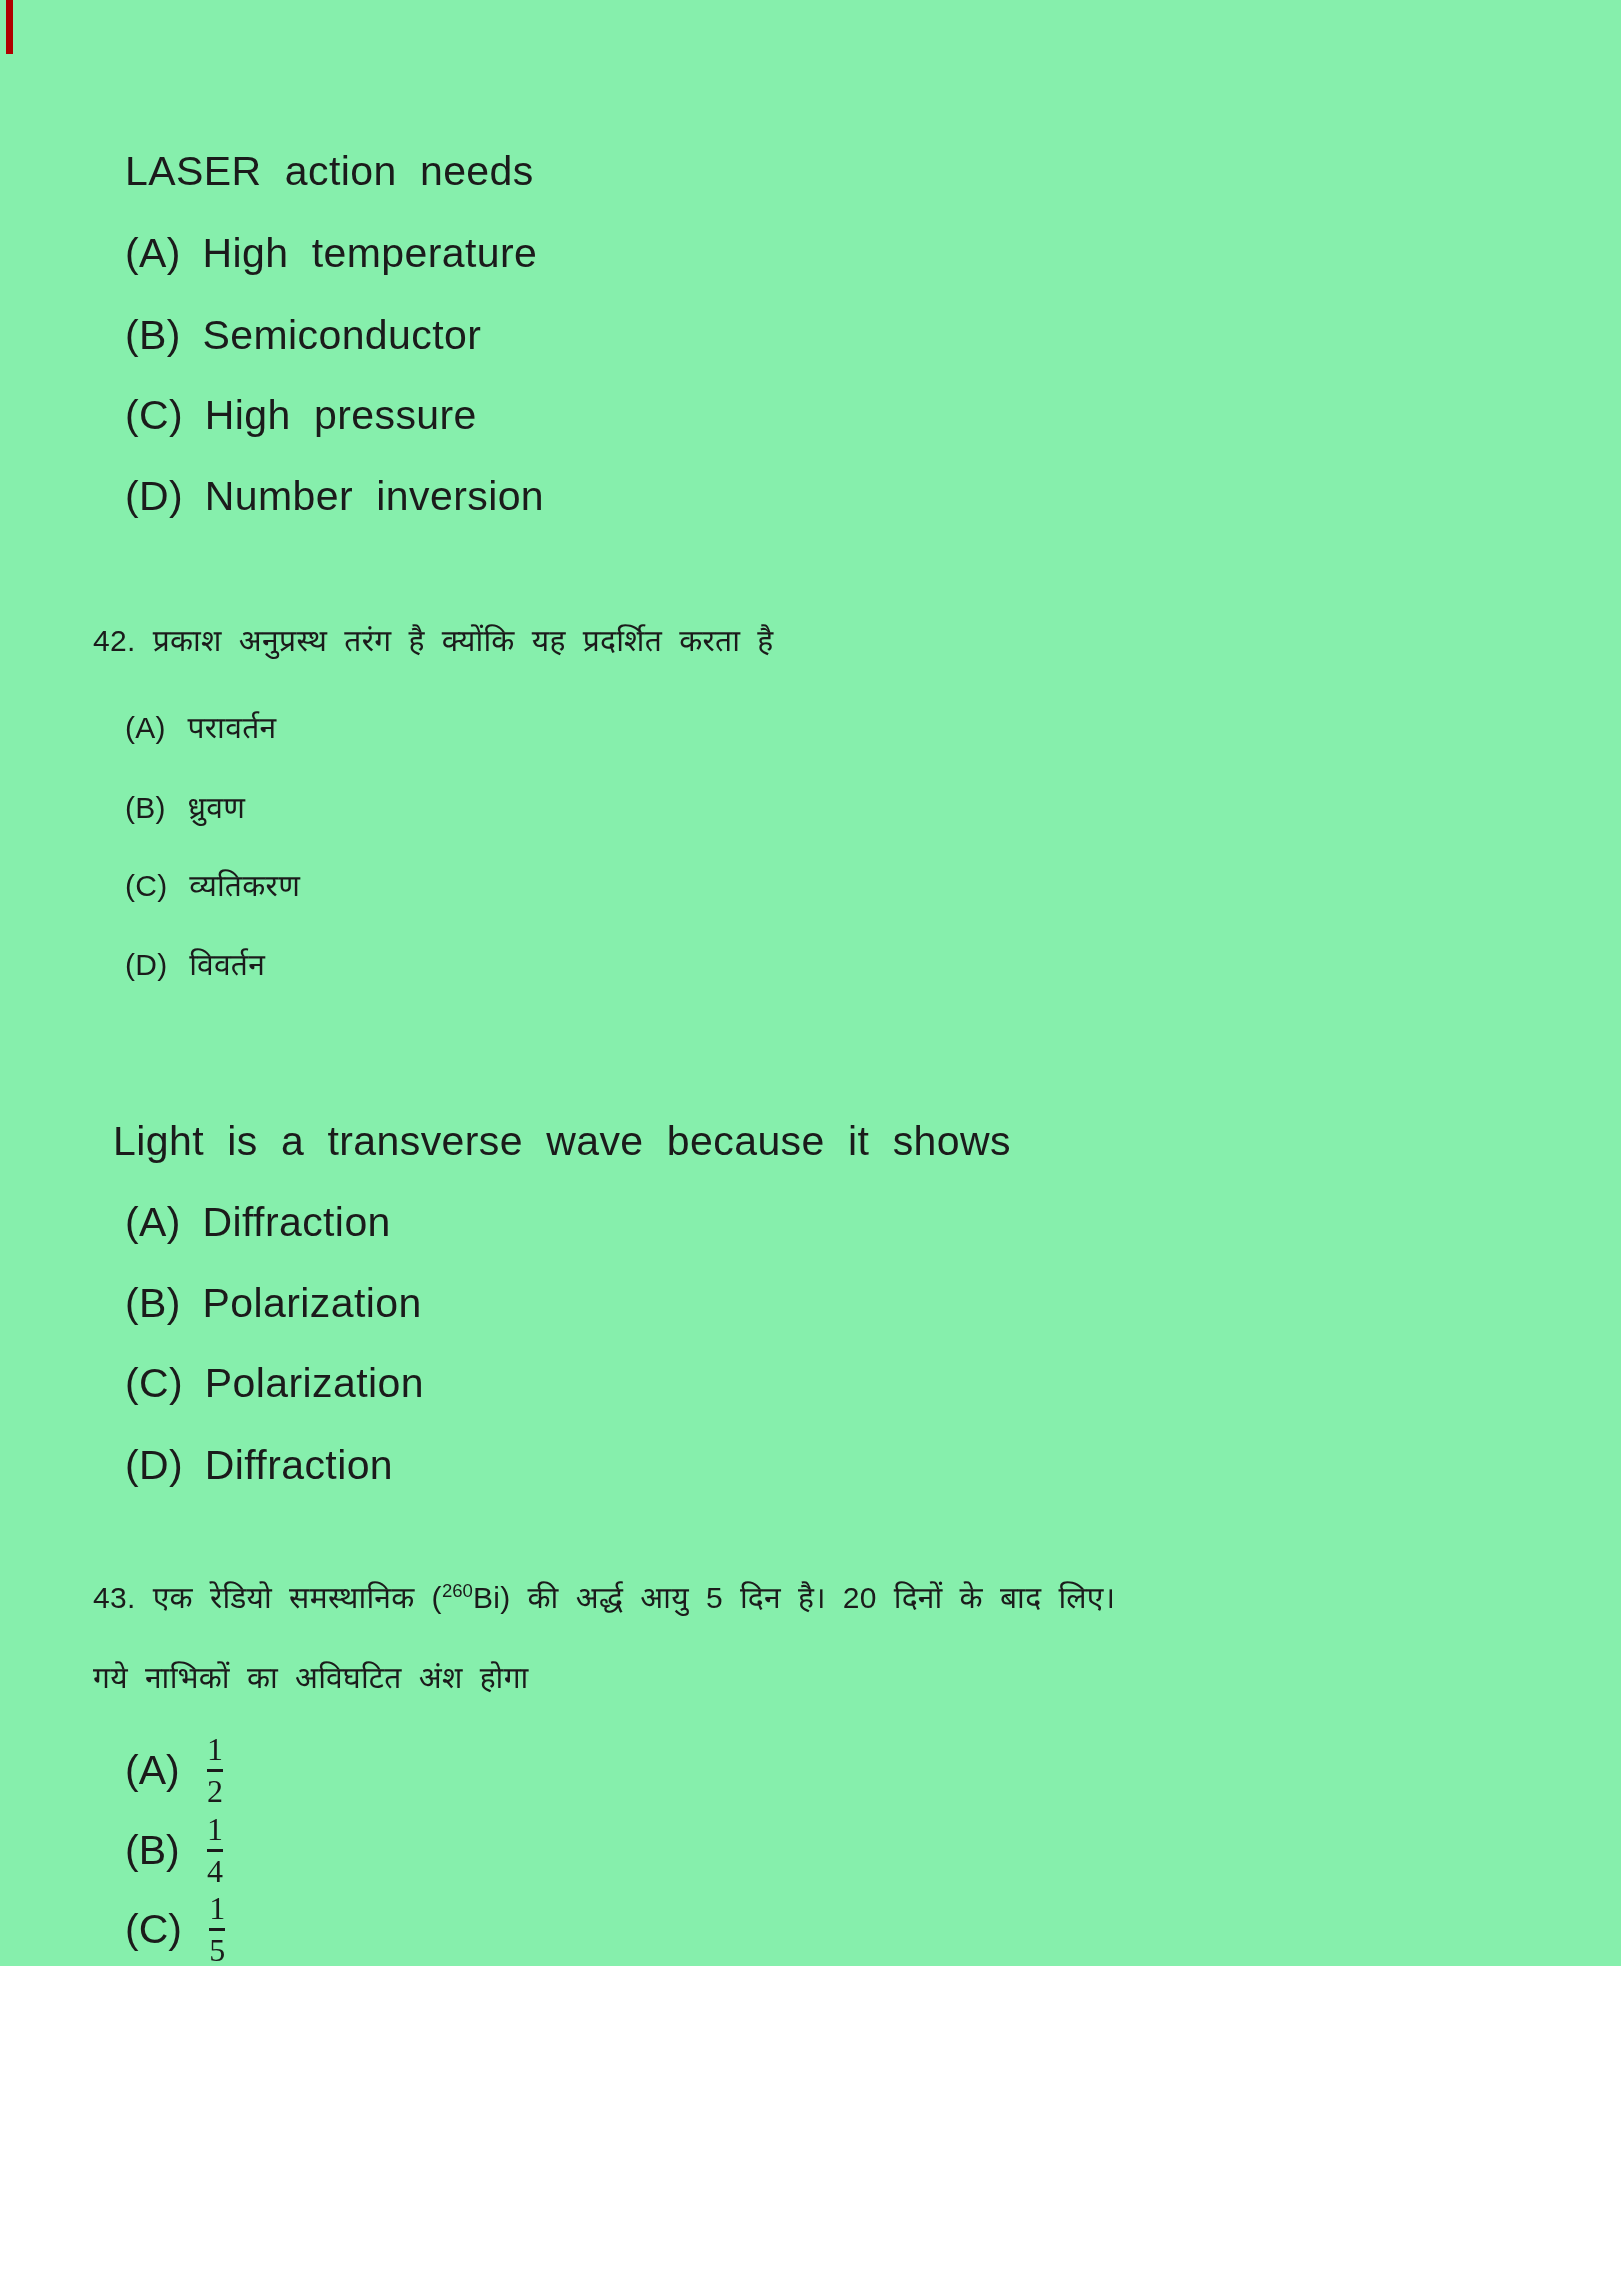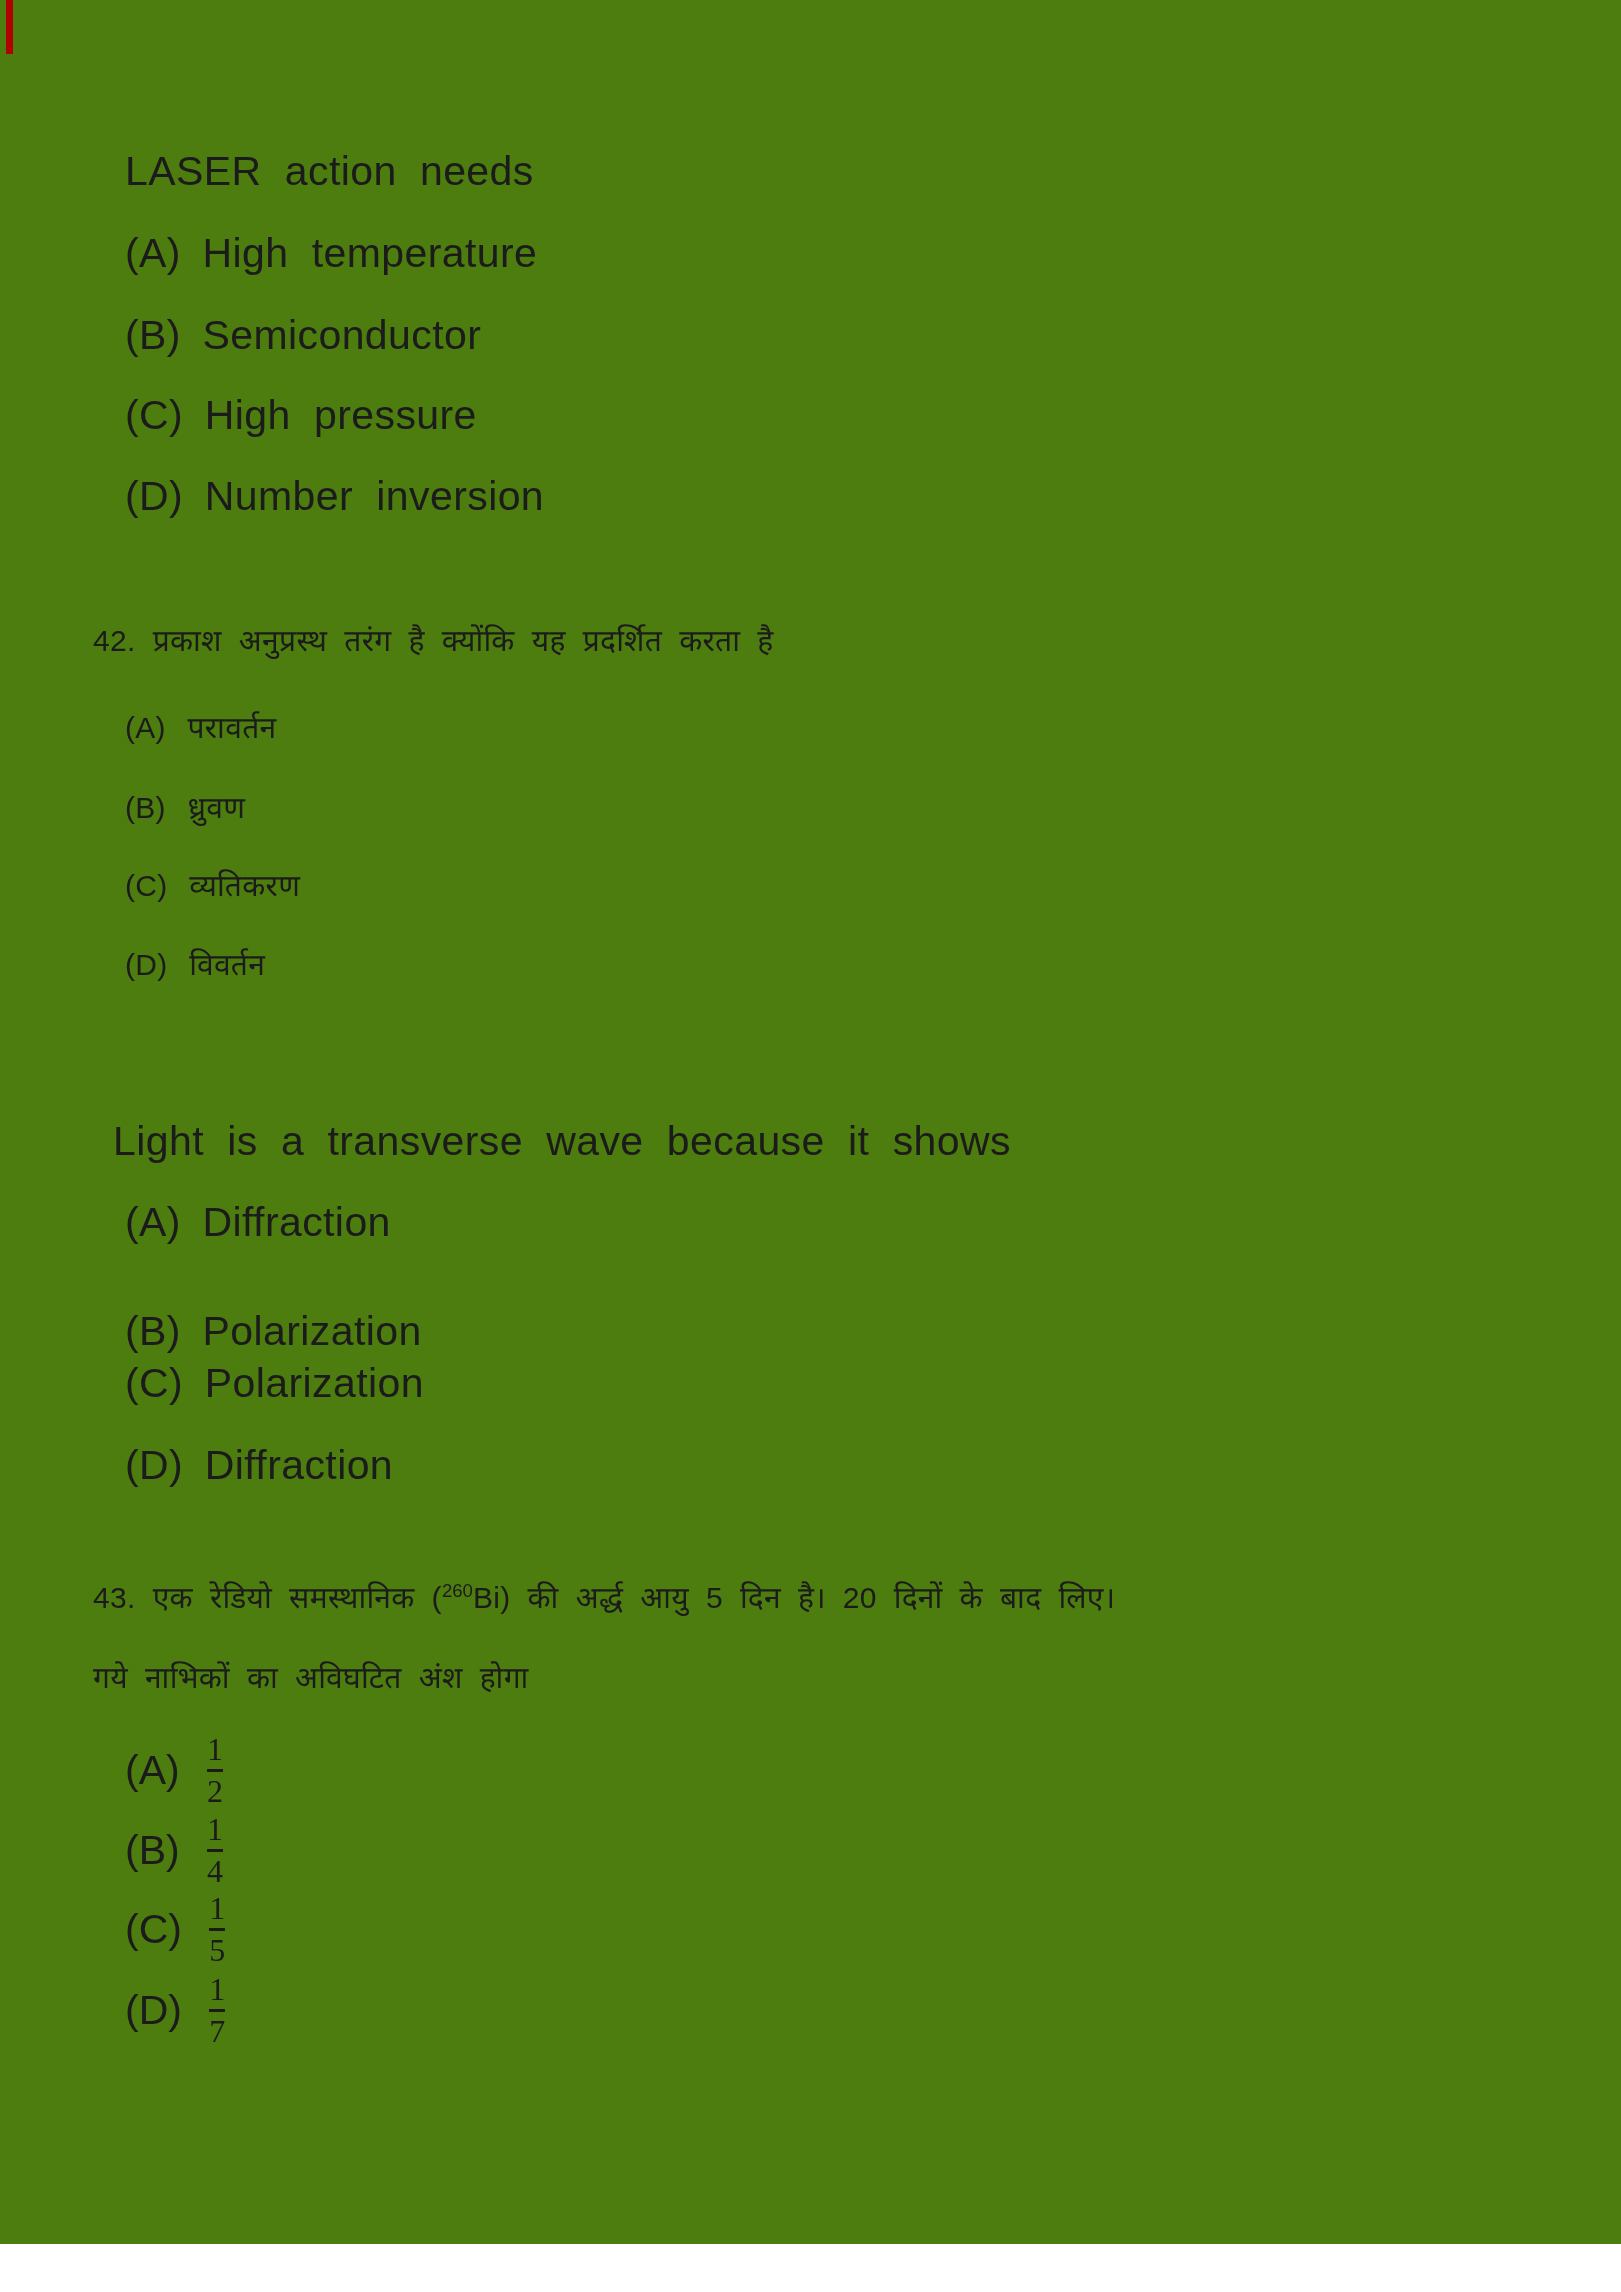--- a/index.html
+++ b/index.html
@@ -10,8 +10,8 @@
   .page {
     position: relative;
     width: 1621px;
-    height: 2244px;
-    background: #4d7c0f;
+    height: 1966px;
+    background: #86efac;
     color: #1b1b1b;
     font-family: "Liberation Sans", sans-serif;
     overflow: hidden;

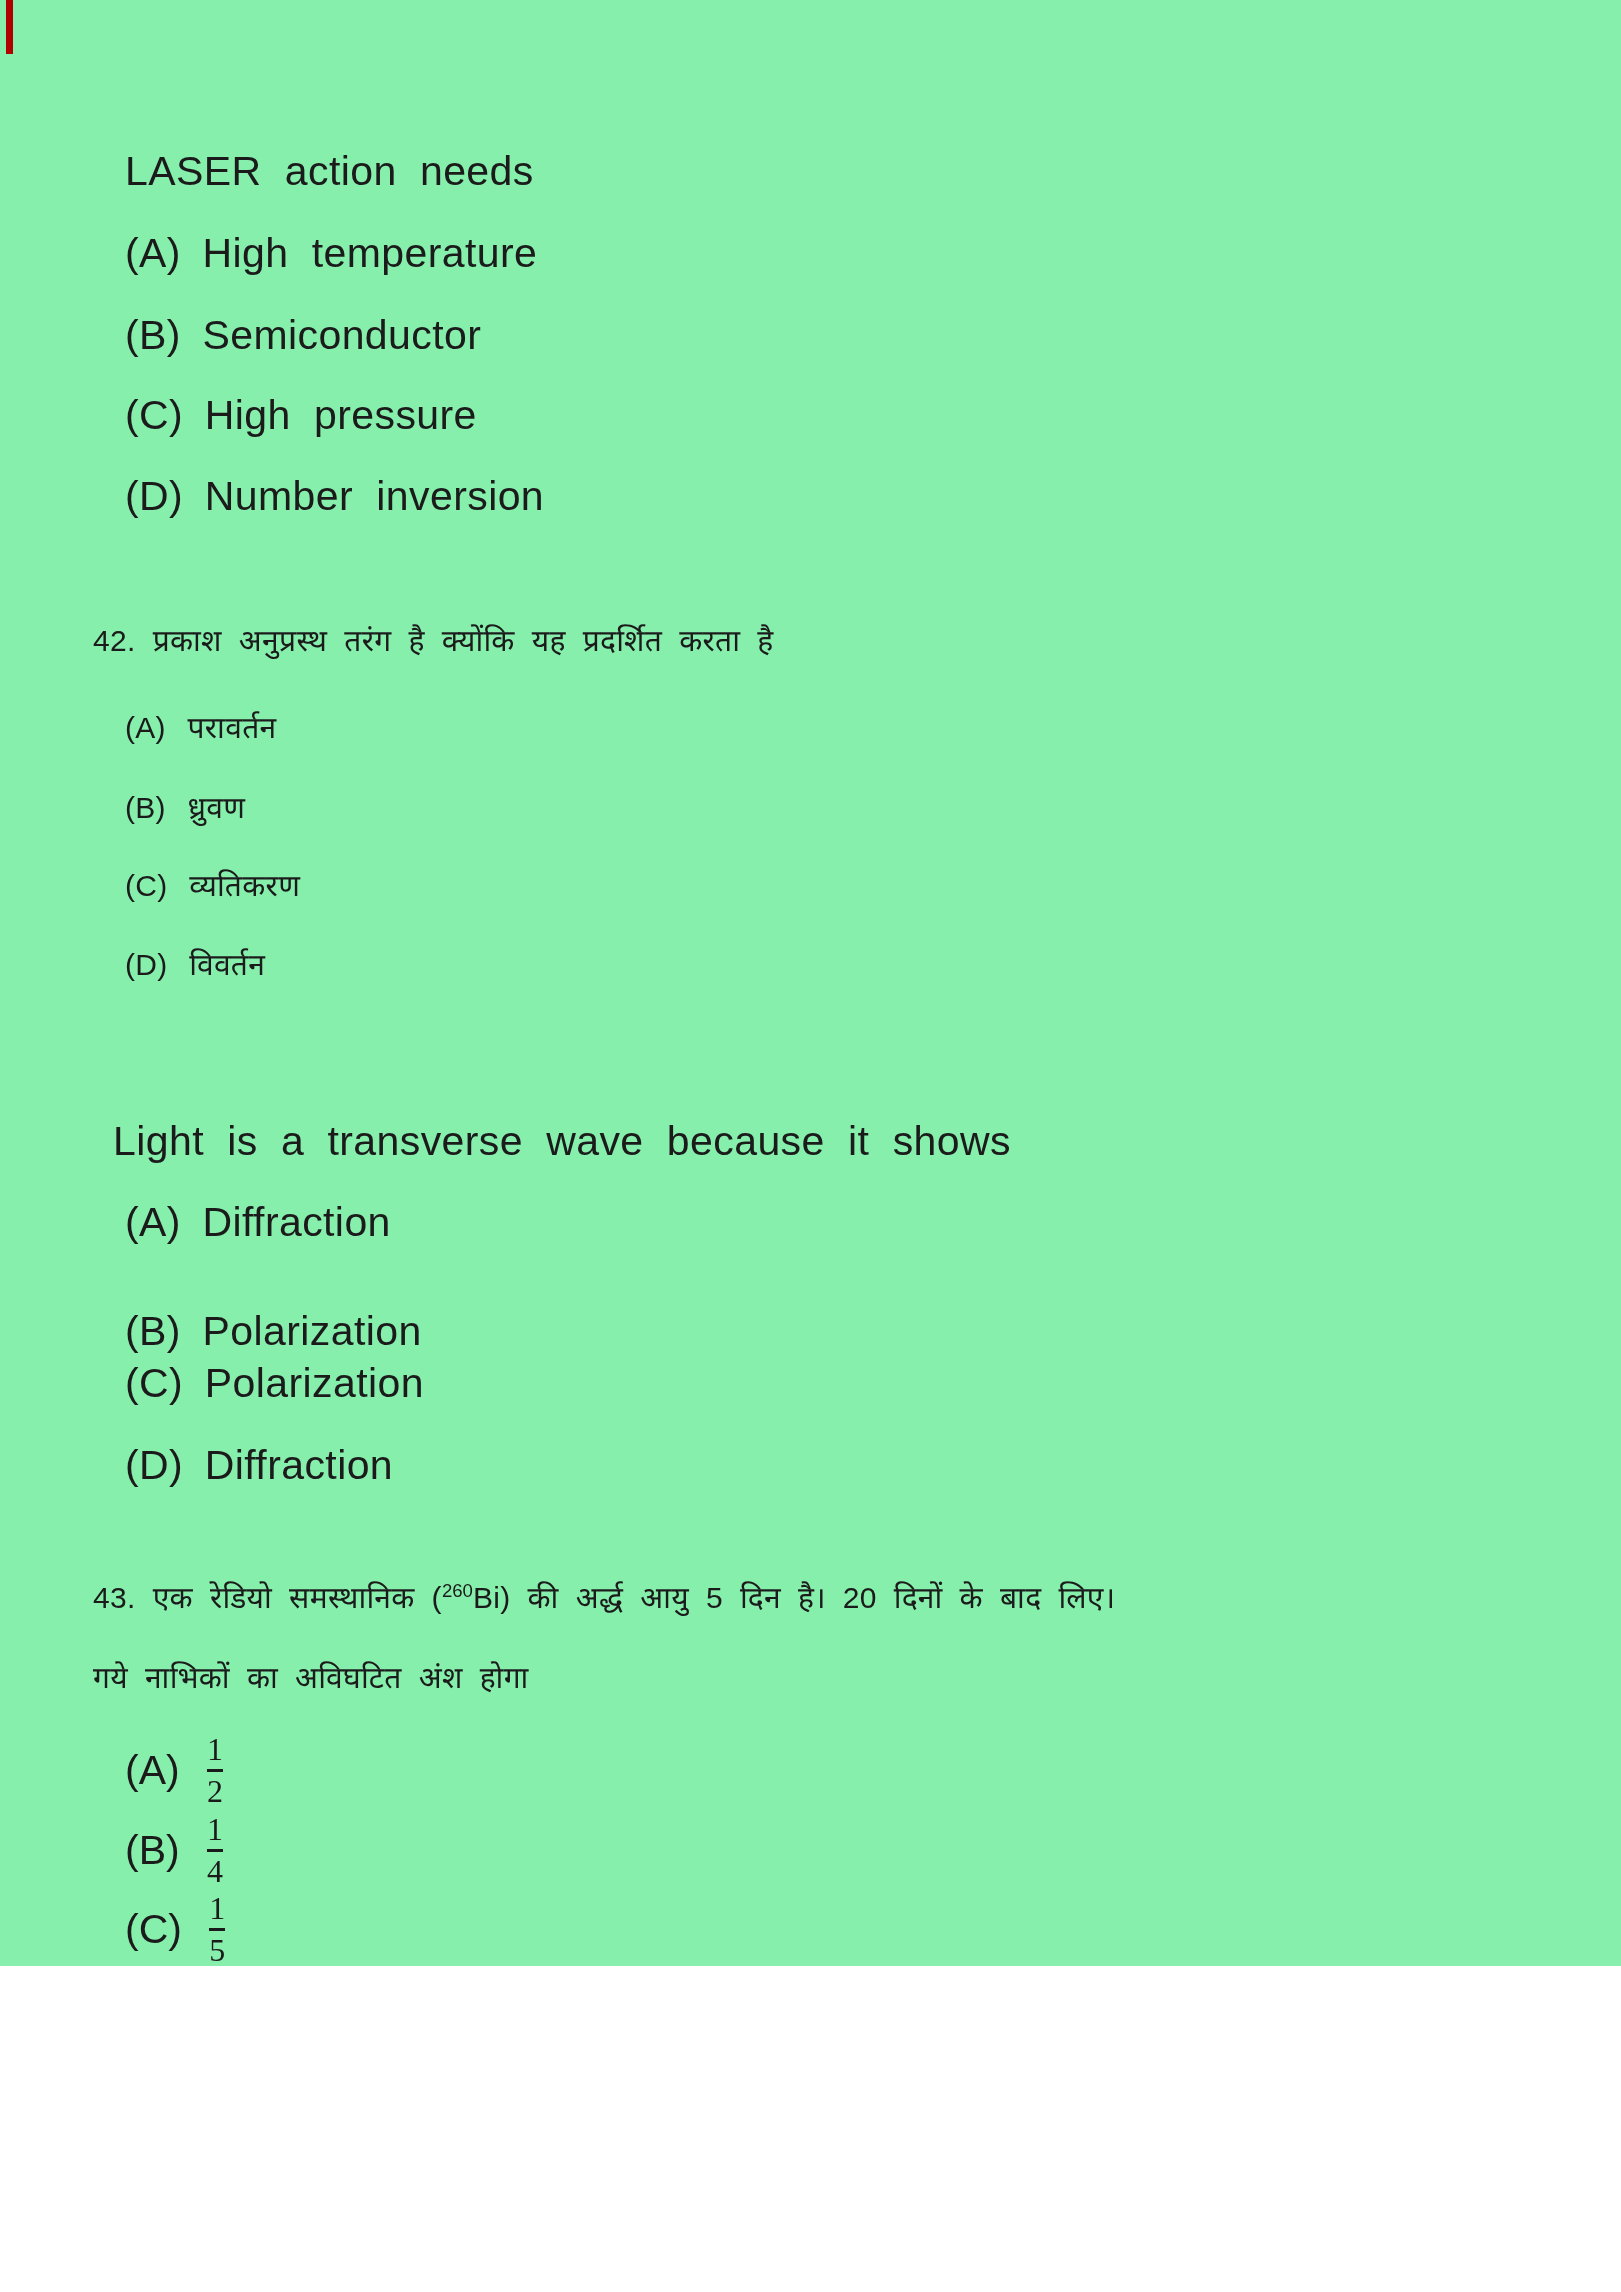--- a/index.html
+++ b/index.html
@@ -107,7 +107,7 @@
   <div class="line opt" style="top:1198px">
     <span class="label">(A)</span><span>Diffraction</span>
   </div>
-  <div class="line opt" style="top:1307px">
+  <div class="line opt" style="top:1279px">
     <span class="label">(B)</span><span>Polarization</span>
   </div>
   <div class="line opt" style="top:1359px">

